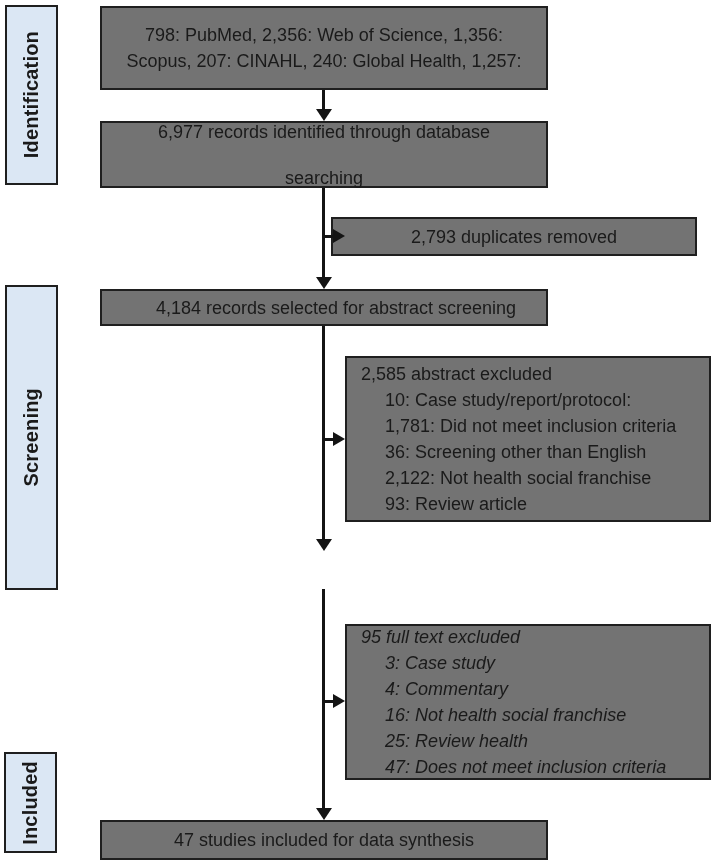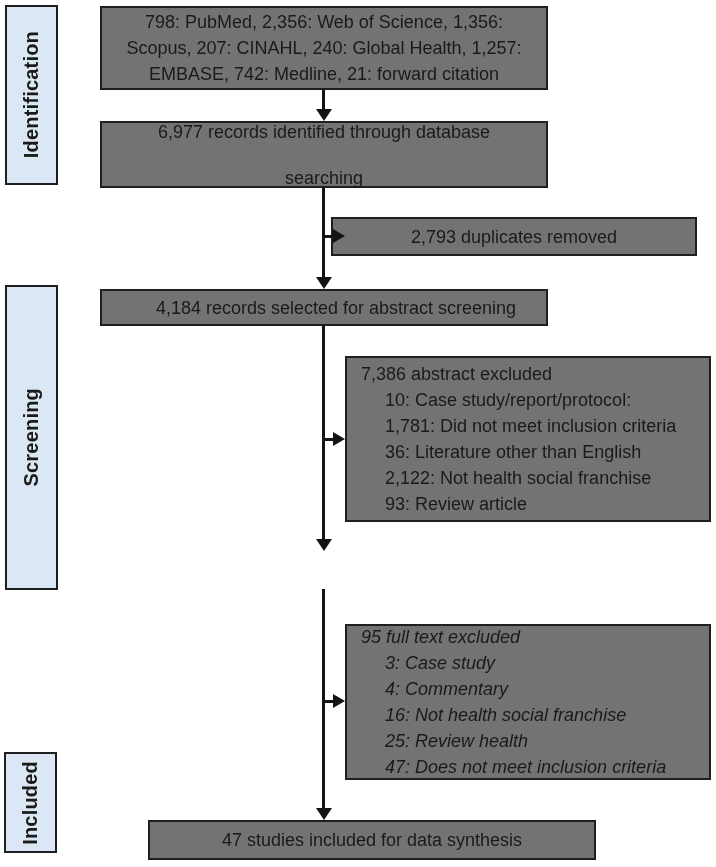--- a/index.html
+++ b/index.html
@@ -83,7 +83,6 @@
   <div class="flowbox" style="left:100px; top:6px; width:448px; height:84px;">
     <div>798: PubMed, 2,356: Web of Science, 1,356:</div>
     <div>Scopus, 207: CINAHL, 240: Global Health, 1,257:</div>
-    <div>EMBASE, 742: Medline, 21: forward citation</div>
   </div>
 
   <div class="flowbox" style="left:100px; top:121px; width:448px; height:67px;gap:20px;">

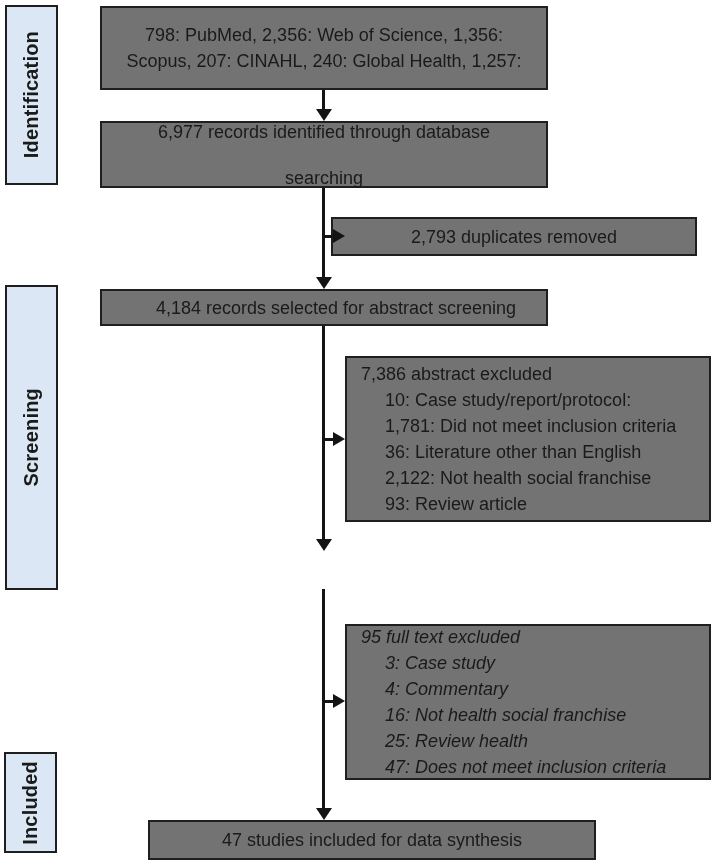--- a/index.html
+++ b/index.html
@@ -99,7 +99,7 @@
   </div>
 
   <div class="flowbox list" style="left:345px; top:356px; width:366px; height:166px;">
-    <div class="title">7,386 abstract excluded</div>
+    <div class="title">2,585 abstract excluded</div>
     <div class="item">10: Case study/report/protocol:</div>
     <div class="item">1,781: Did not meet inclusion criteria</div>
     <div class="item">36: Literature other than English</div>

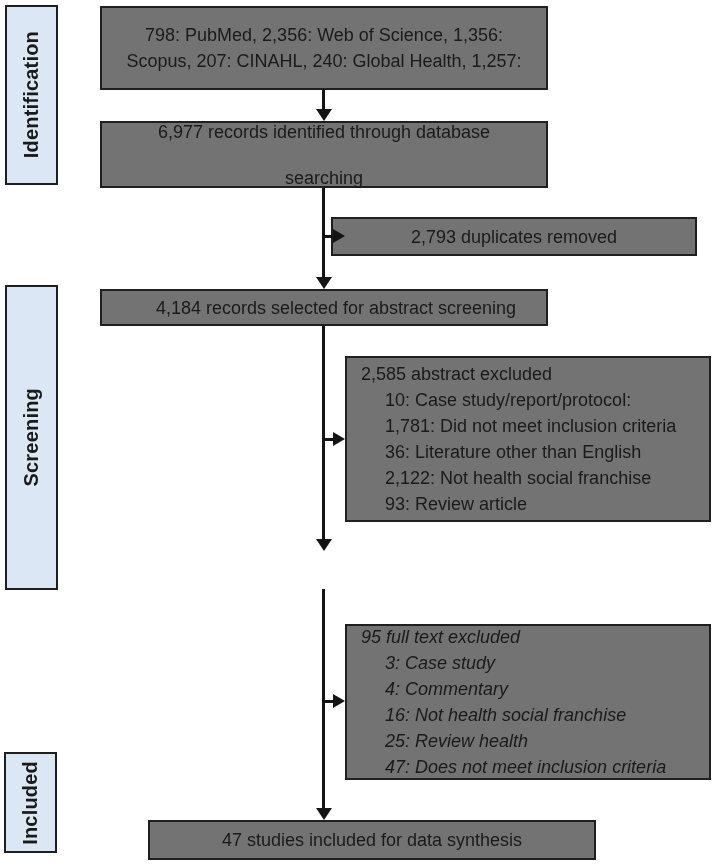--- a/index.html
+++ b/index.html
@@ -102,7 +102,7 @@
     <div class="title">2,585 abstract excluded</div>
     <div class="item">10: Case study/report/protocol:</div>
     <div class="item">1,781: Did not meet inclusion criteria</div>
-    <div class="item">36: Literature other than English</div>
+    <div class="item">36: Screening other than English</div>
     <div class="item">2,122: Not health social franchise</div>
     <div class="item">93: Review article</div>
   </div>

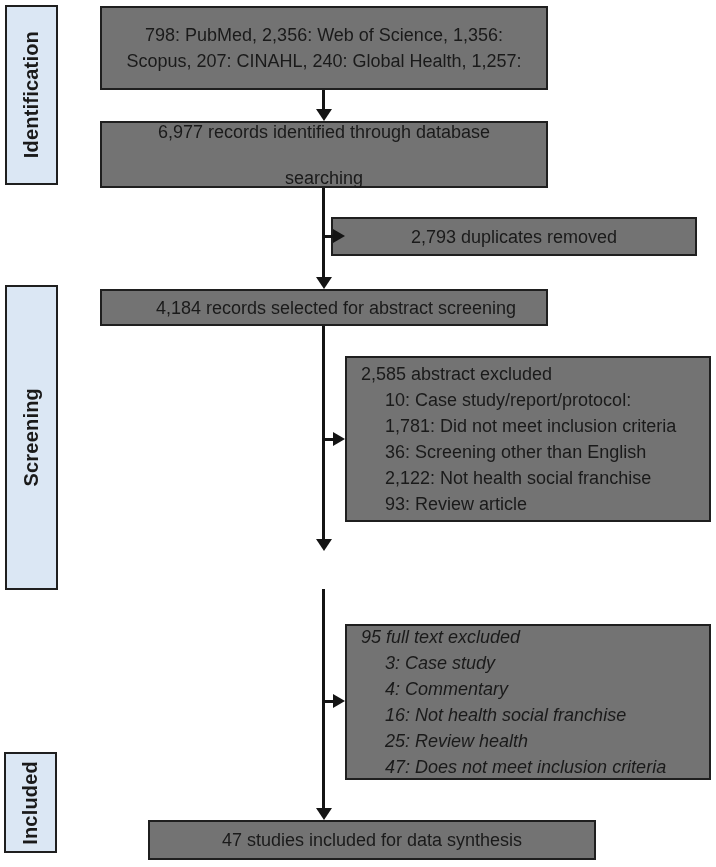--- a/index.html
+++ b/index.html
@@ -117,7 +117,7 @@
     <div class="item">47: Does not meet inclusion criteria</div>
   </div>
 
-  <div class="flowbox" style="left:100px; top:820px; width:448px; height:40px;margin-left:48px;">
+  <div class="flowbox" style="left:100px; top:820px; width:448px; height:40px;">
     <div>47 studies included for data synthesis</div>
   </div>
 

